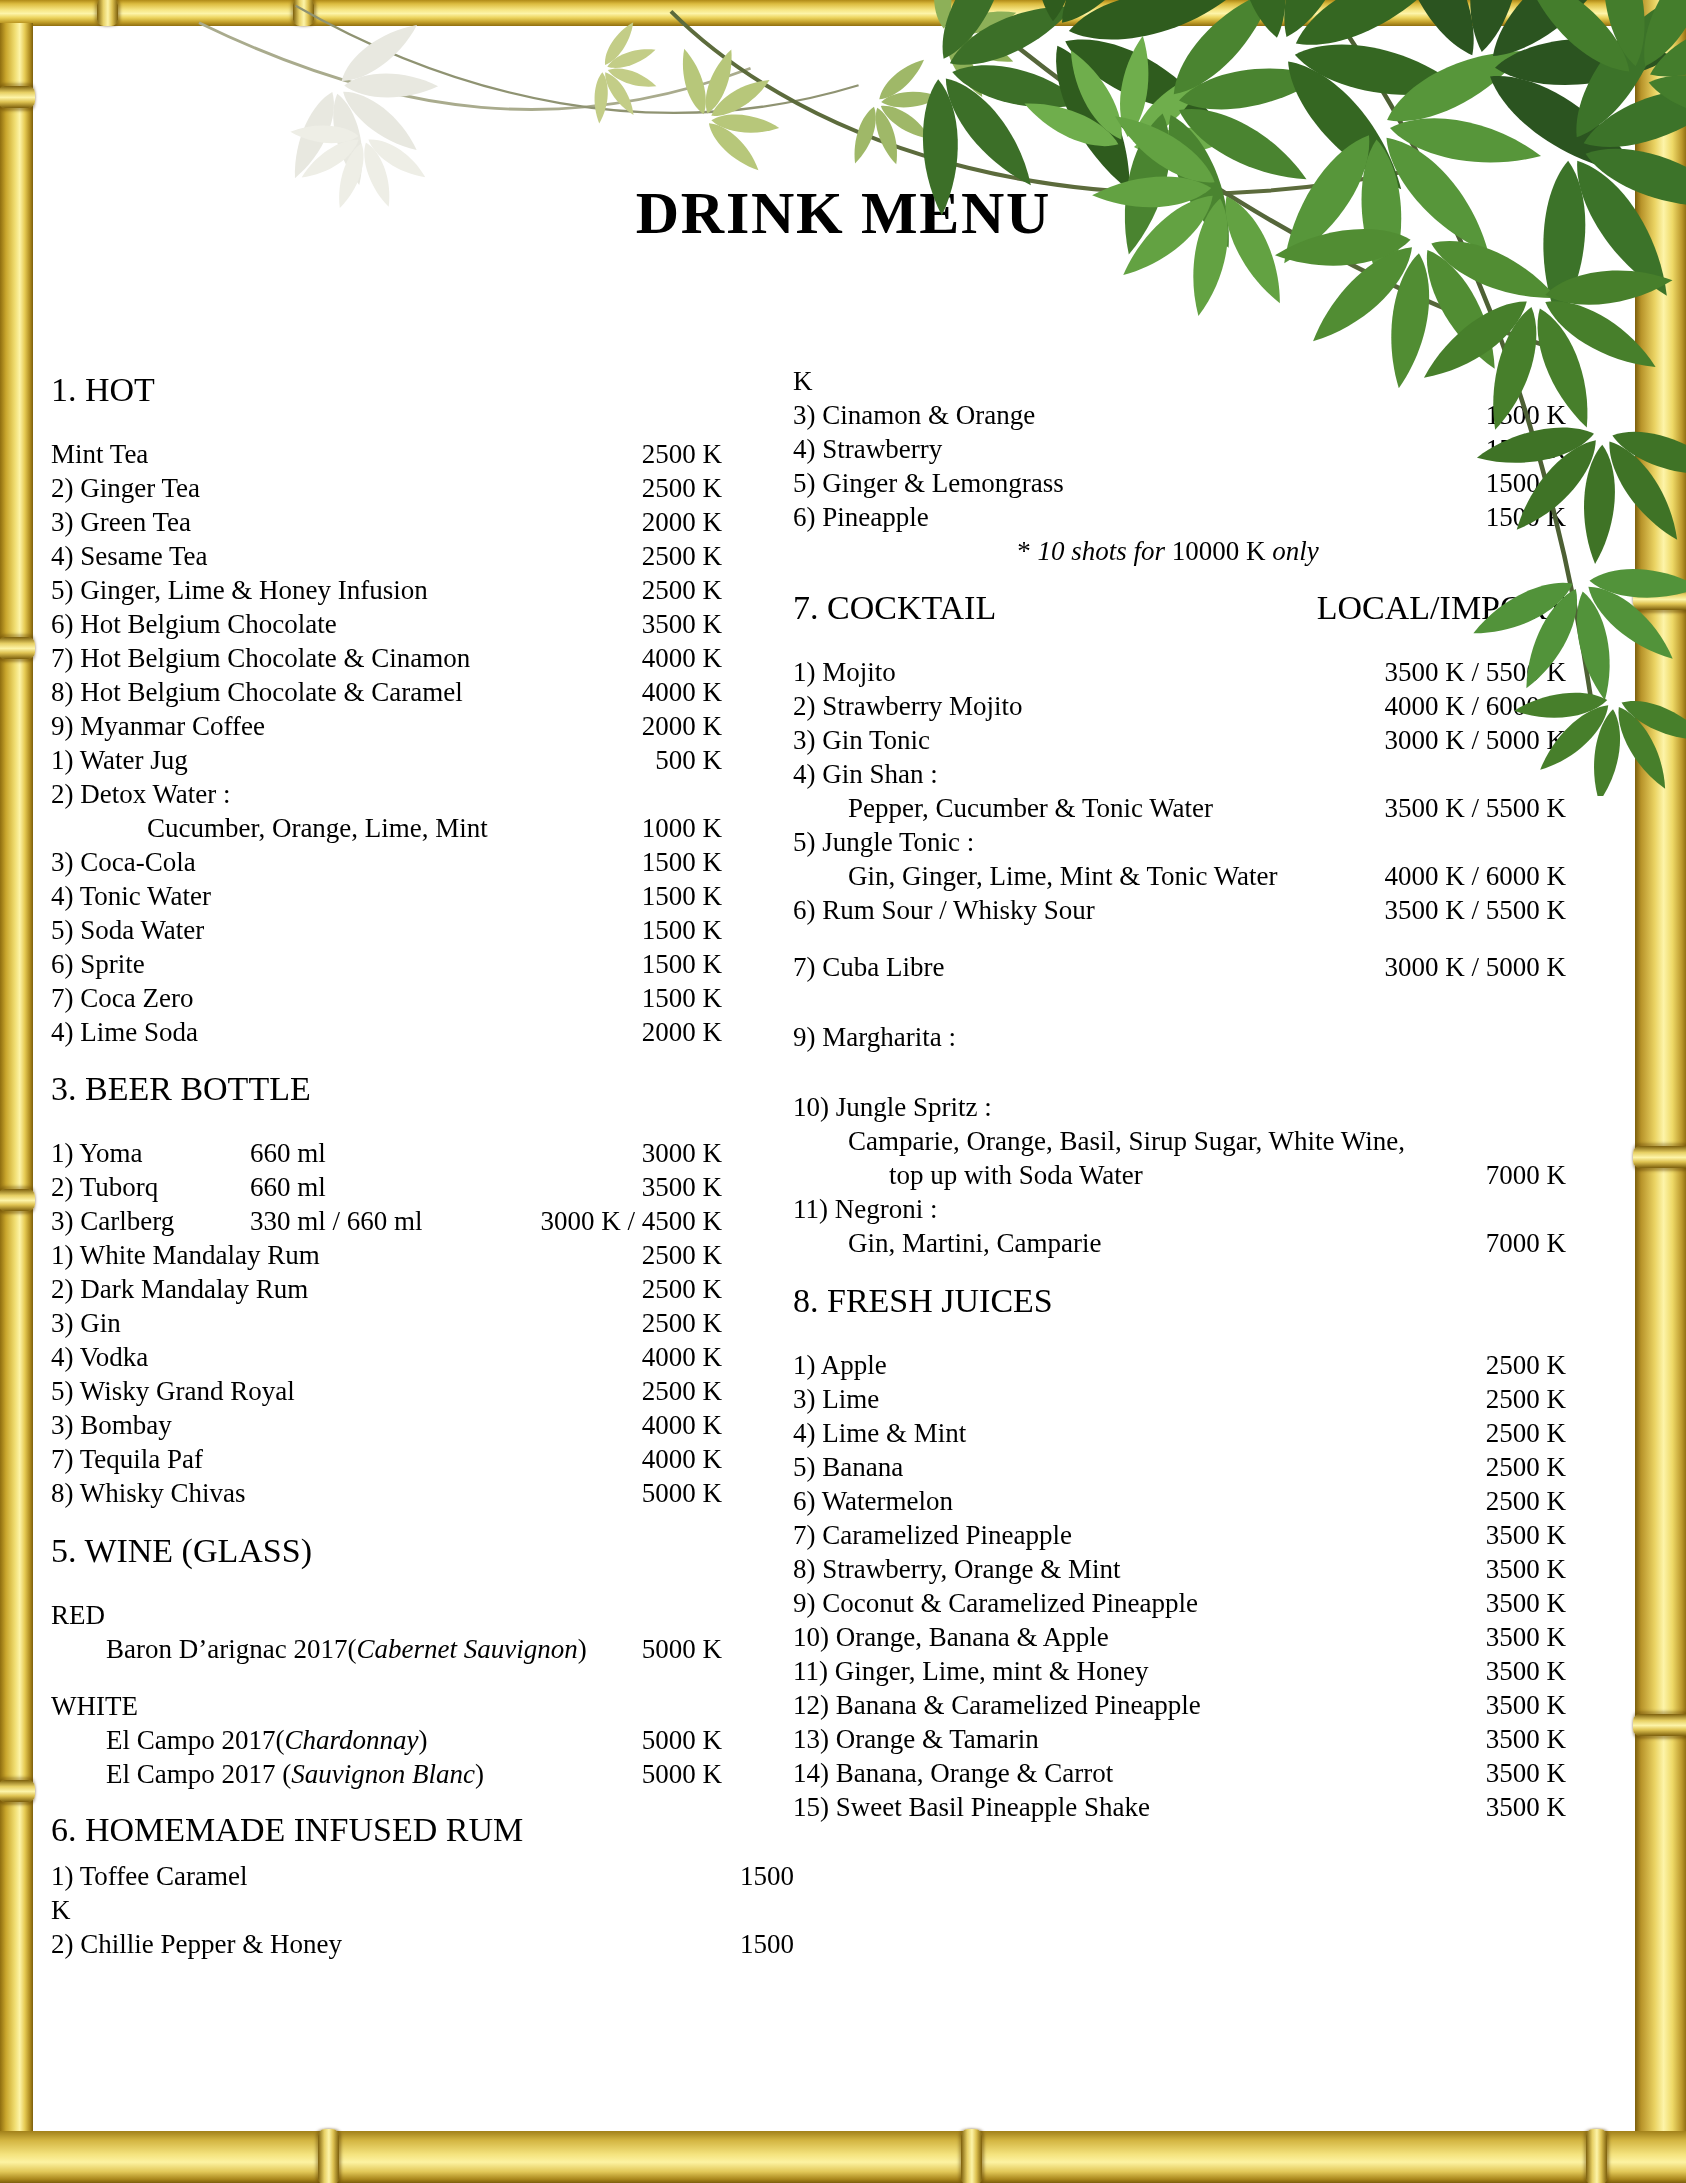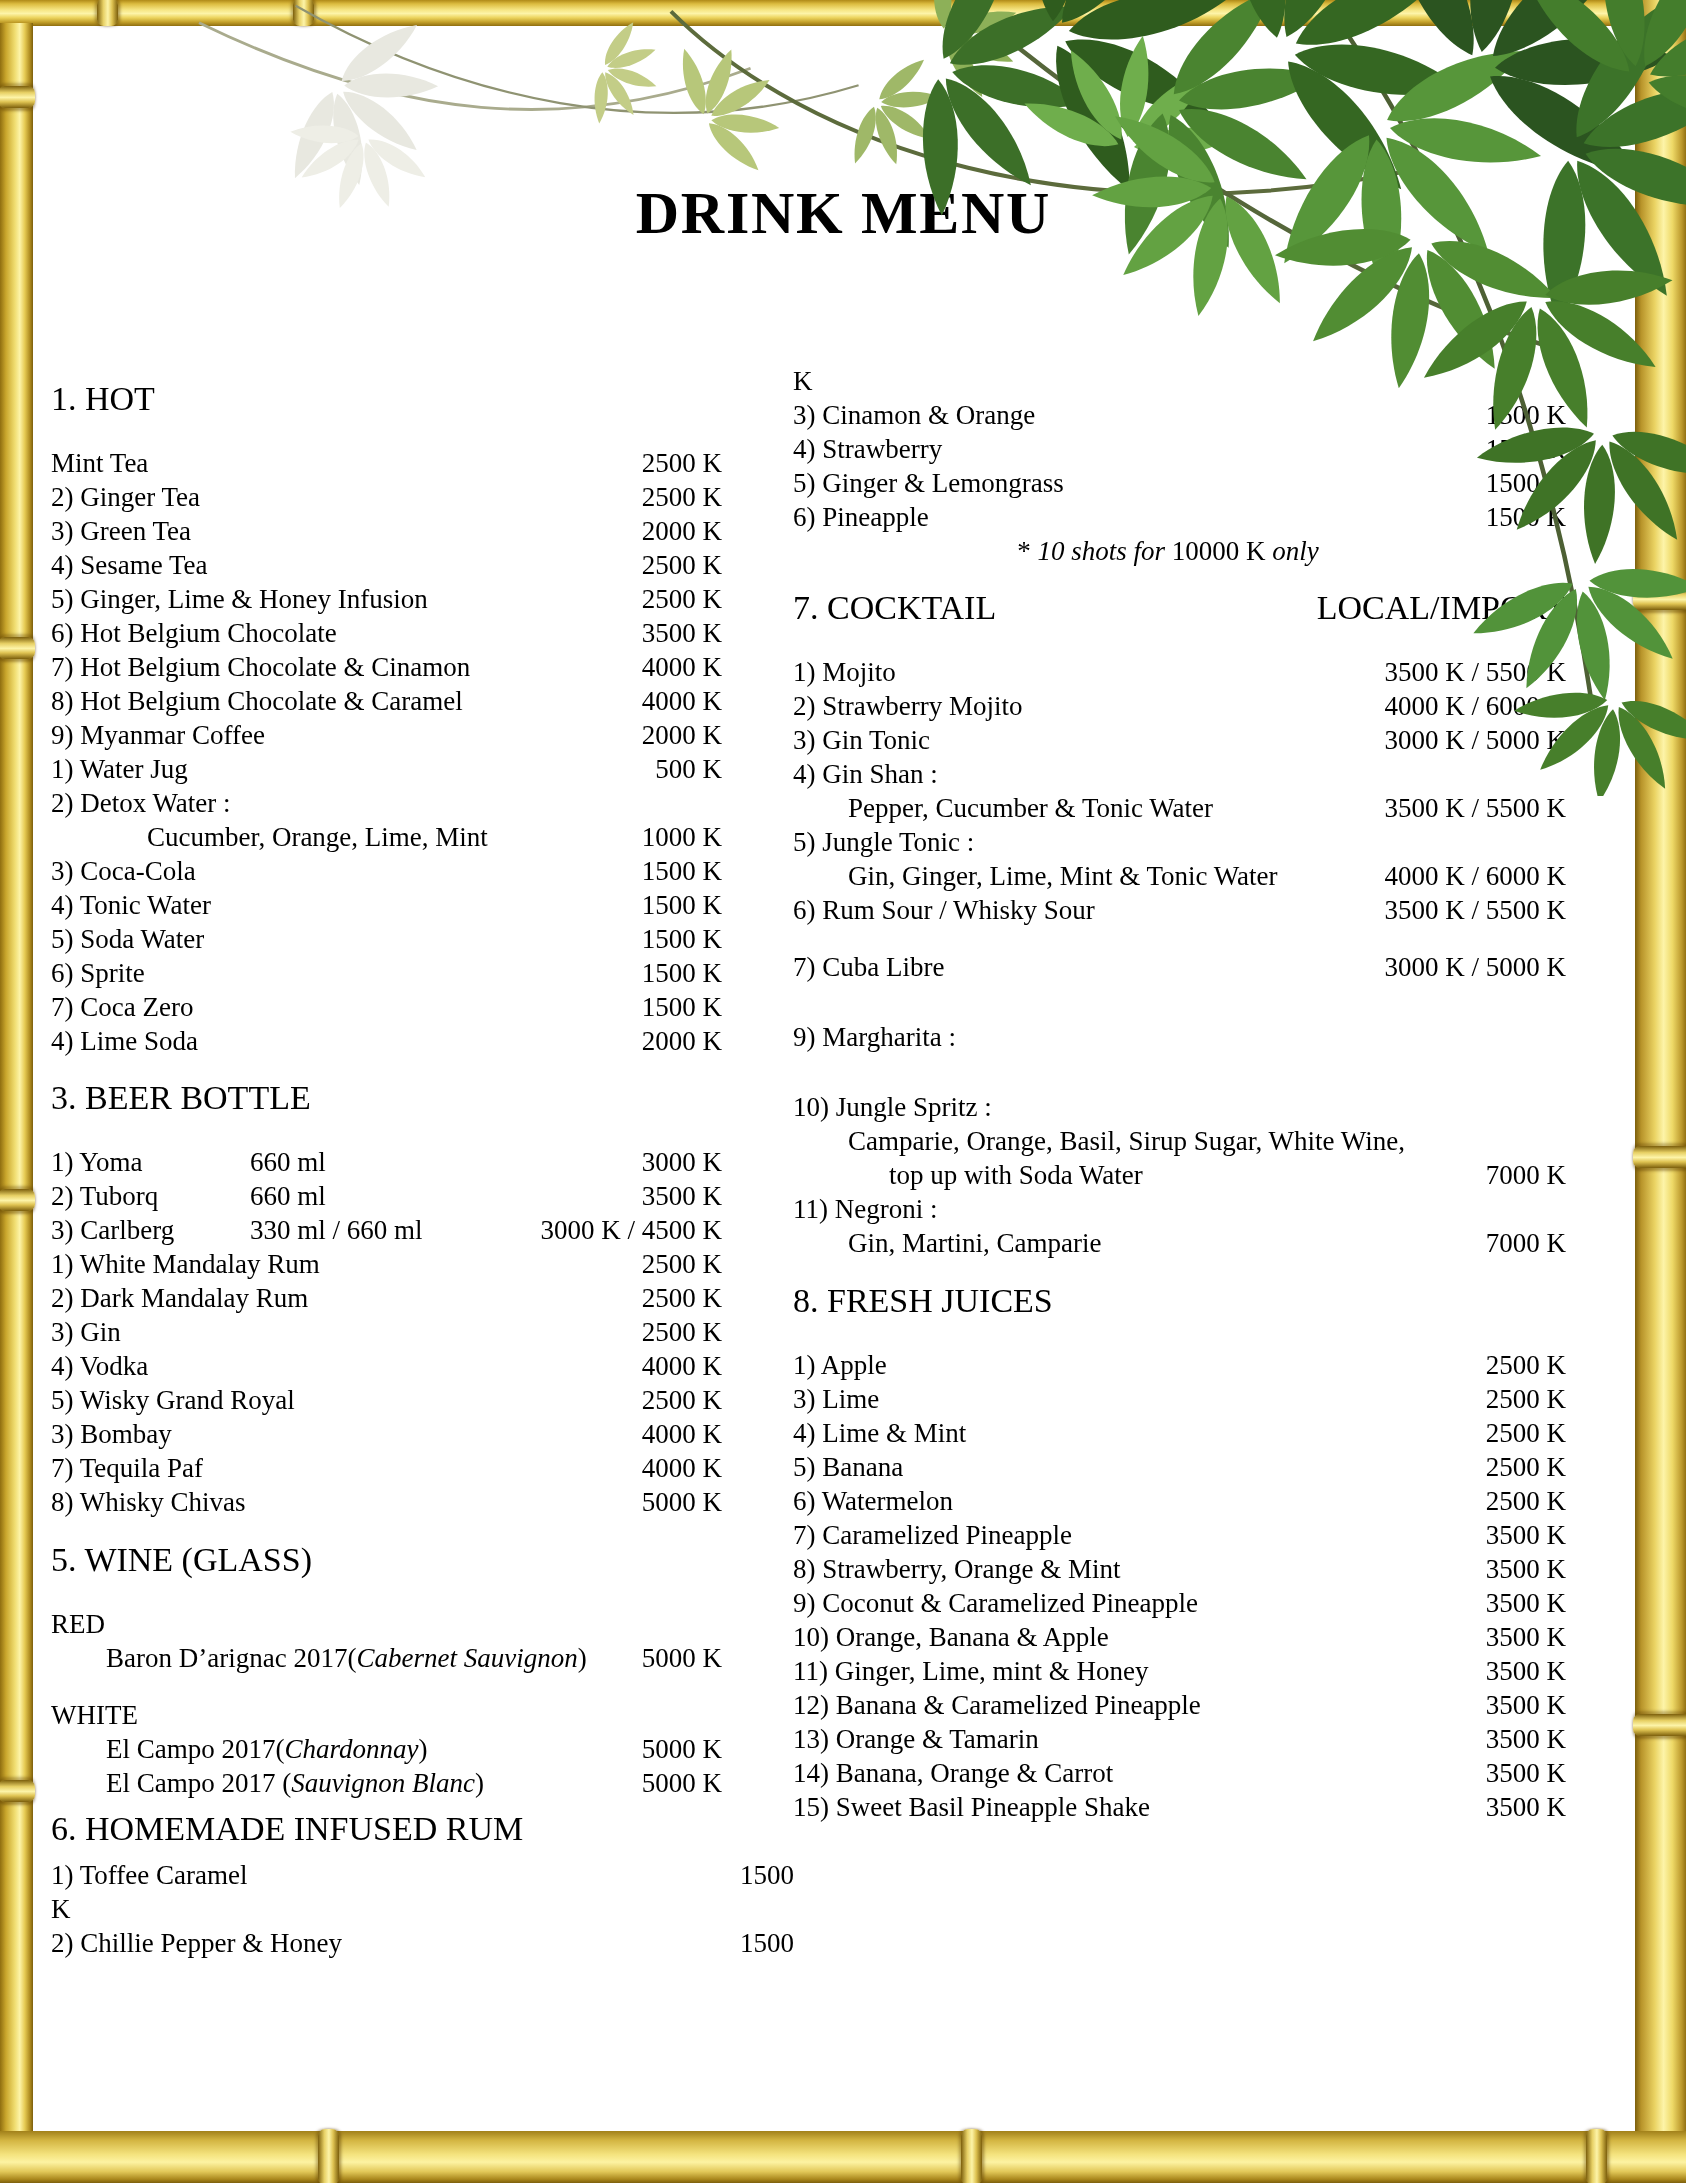--- a/index.html
+++ b/index.html
@@ -22,7 +22,7 @@
   .row .s{position:absolute;left:199px;top:0}
   .n2,.n4{font-style:italic}
   .row[data-variant~="h"]{font-size:34px;line-height:42px;min-height:42px;margin:19.3px 0 26px}
-  .row[data-variant~="h1"]{margin-top:14px}
+  .row[data-variant~="h1"]{margin-top:5px}
   .row[data-variant~="ht"]{margin:8px 0 8px}
   .row[data-variant~="it"] .n{}
   .row[data-variant~="i1"]{padding-left:55px}

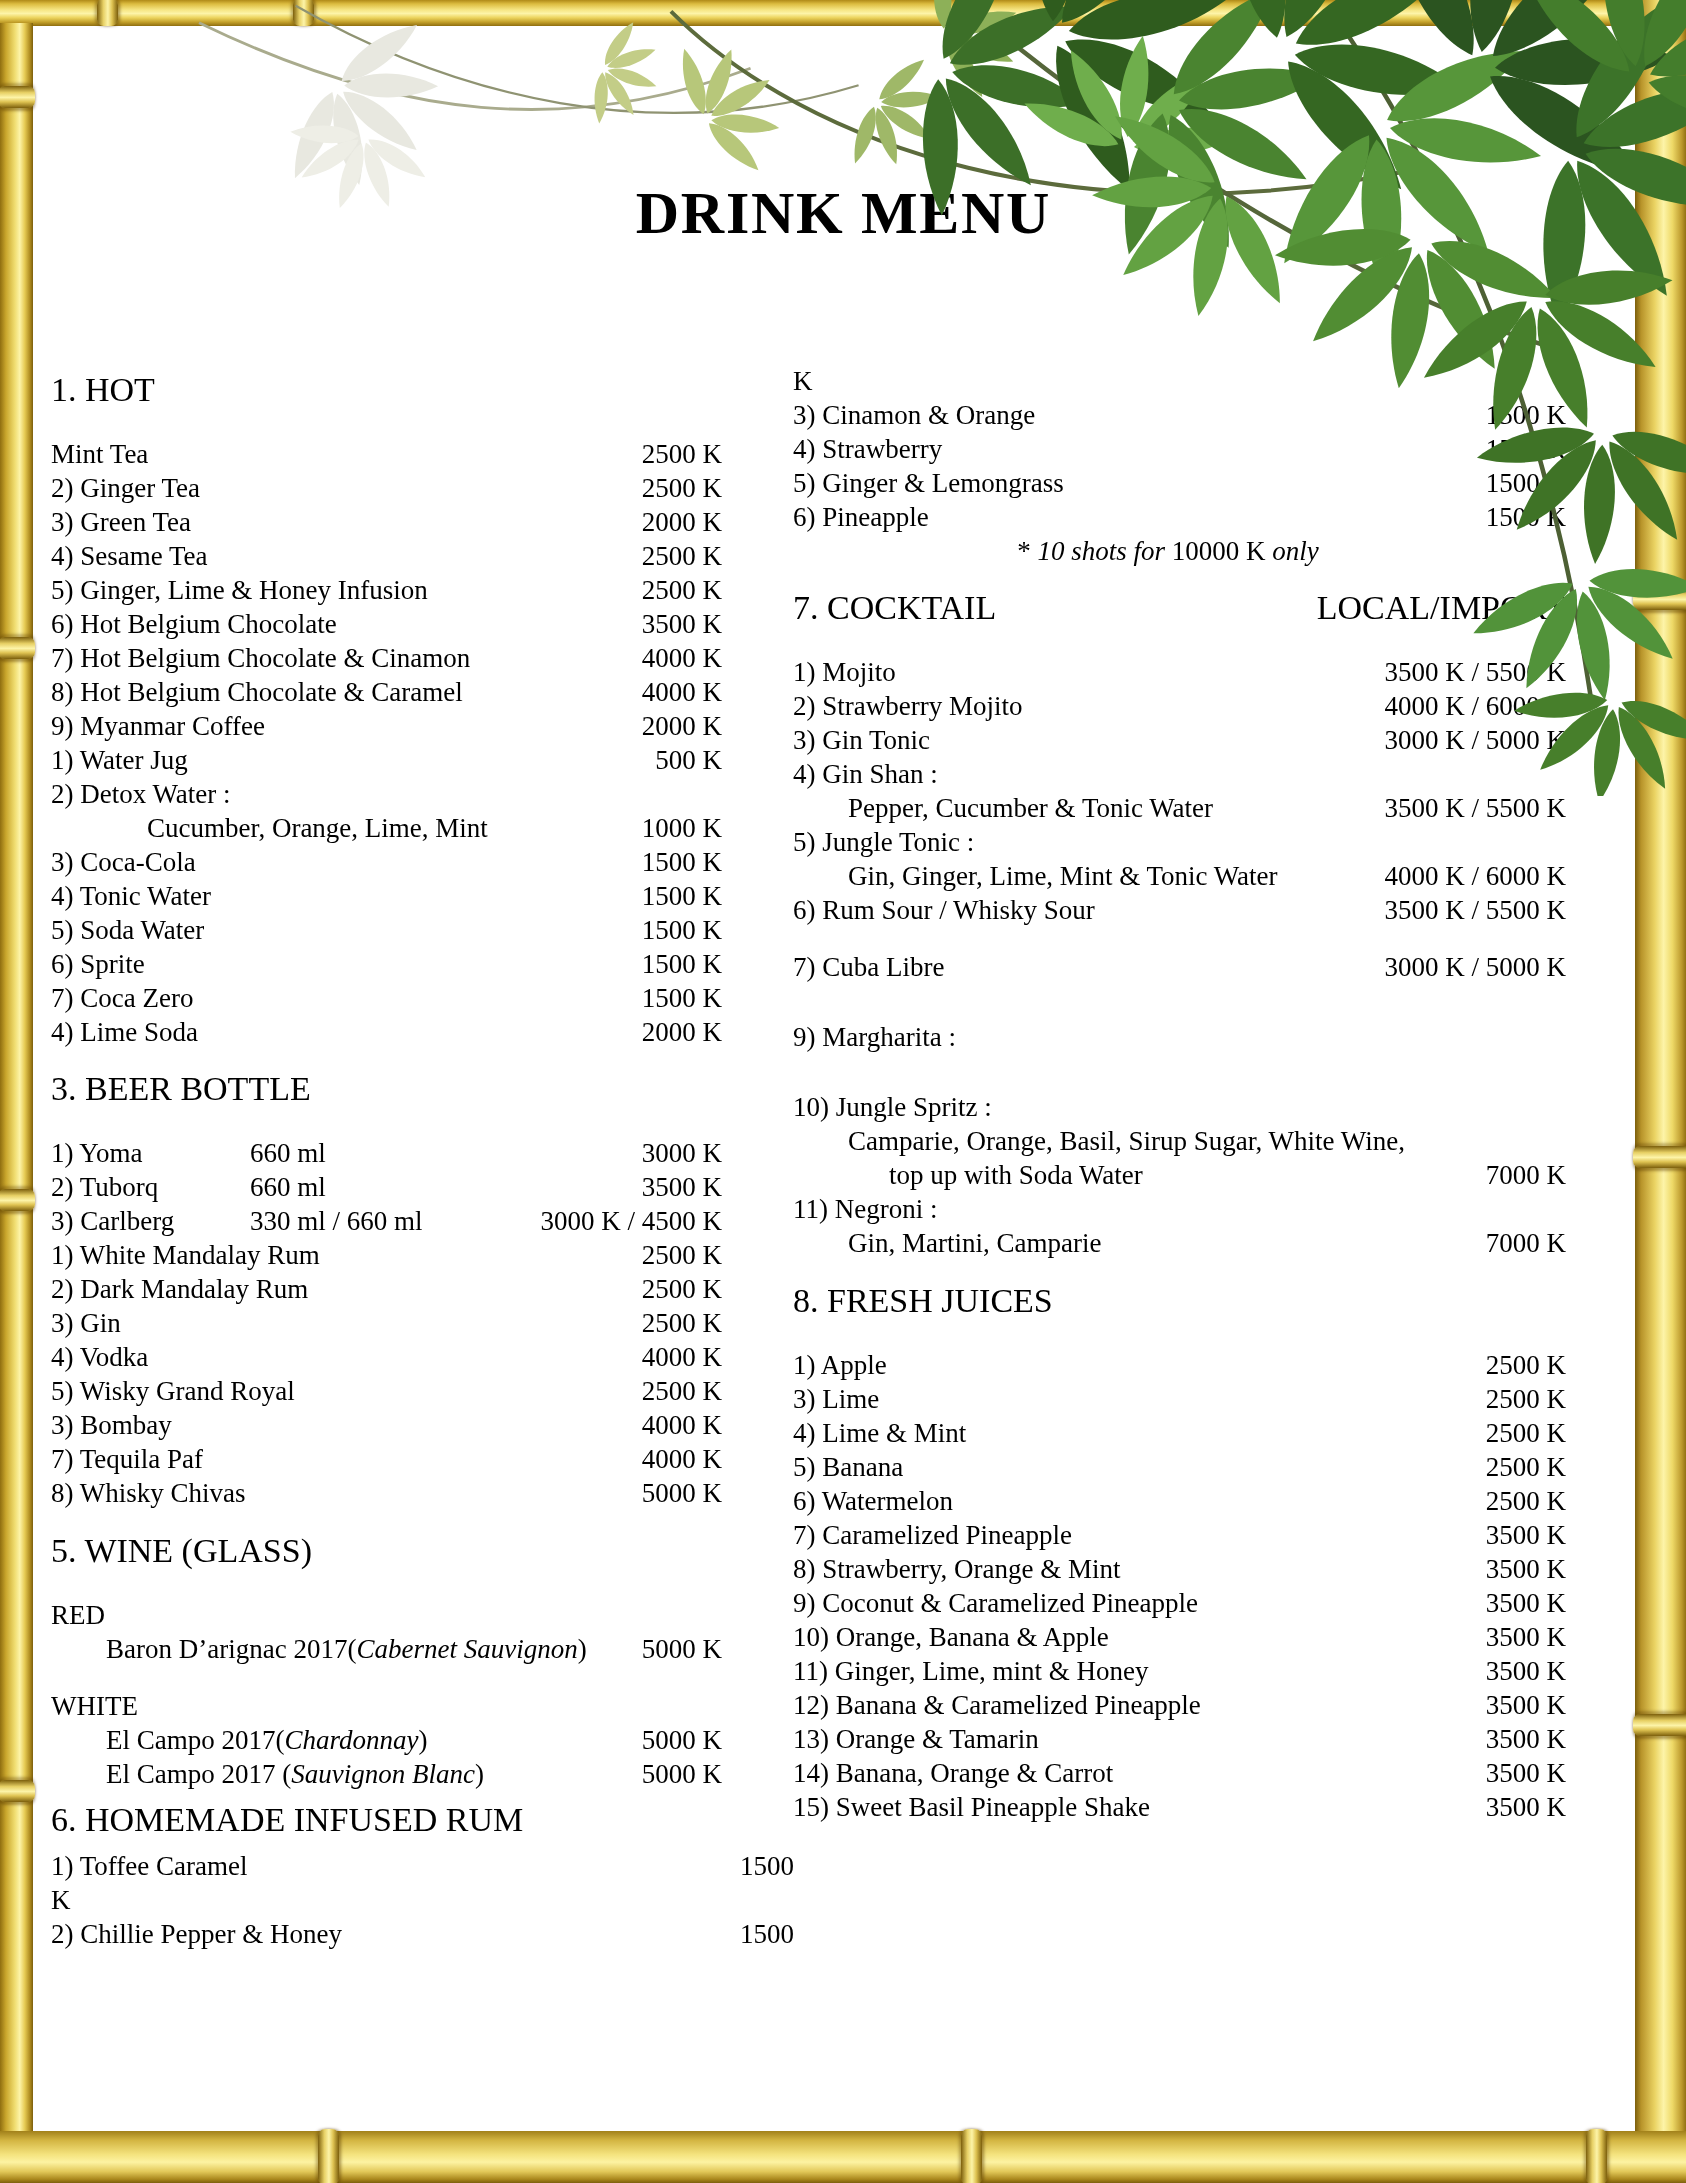--- a/index.html
+++ b/index.html
@@ -23,7 +23,7 @@
   .n2,.n4{font-style:italic}
   .row[data-variant~="h"]{font-size:34px;line-height:42px;min-height:42px;margin:19.3px 0 26px}
   .row[data-variant~="h1"]{margin-top:5px}
-  .row[data-variant~="ht"]{margin:8px 0 8px}
+  .row[data-variant~="ht"]{margin:18px 0 8px}
   .row[data-variant~="it"] .n{}
   .row[data-variant~="i1"]{padding-left:55px}
   .row[data-variant~="i2"]{padding-left:96px}

